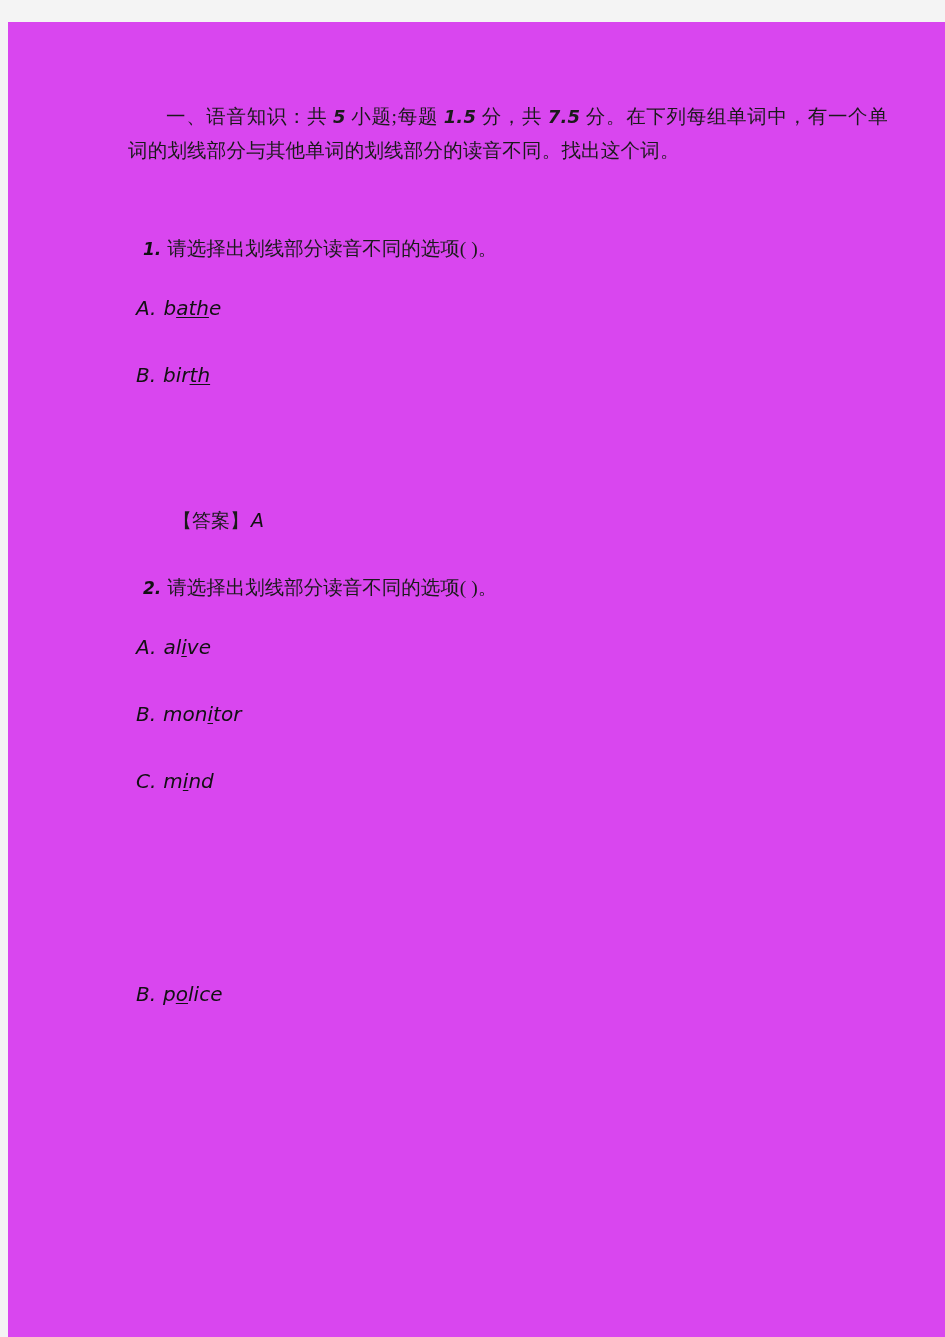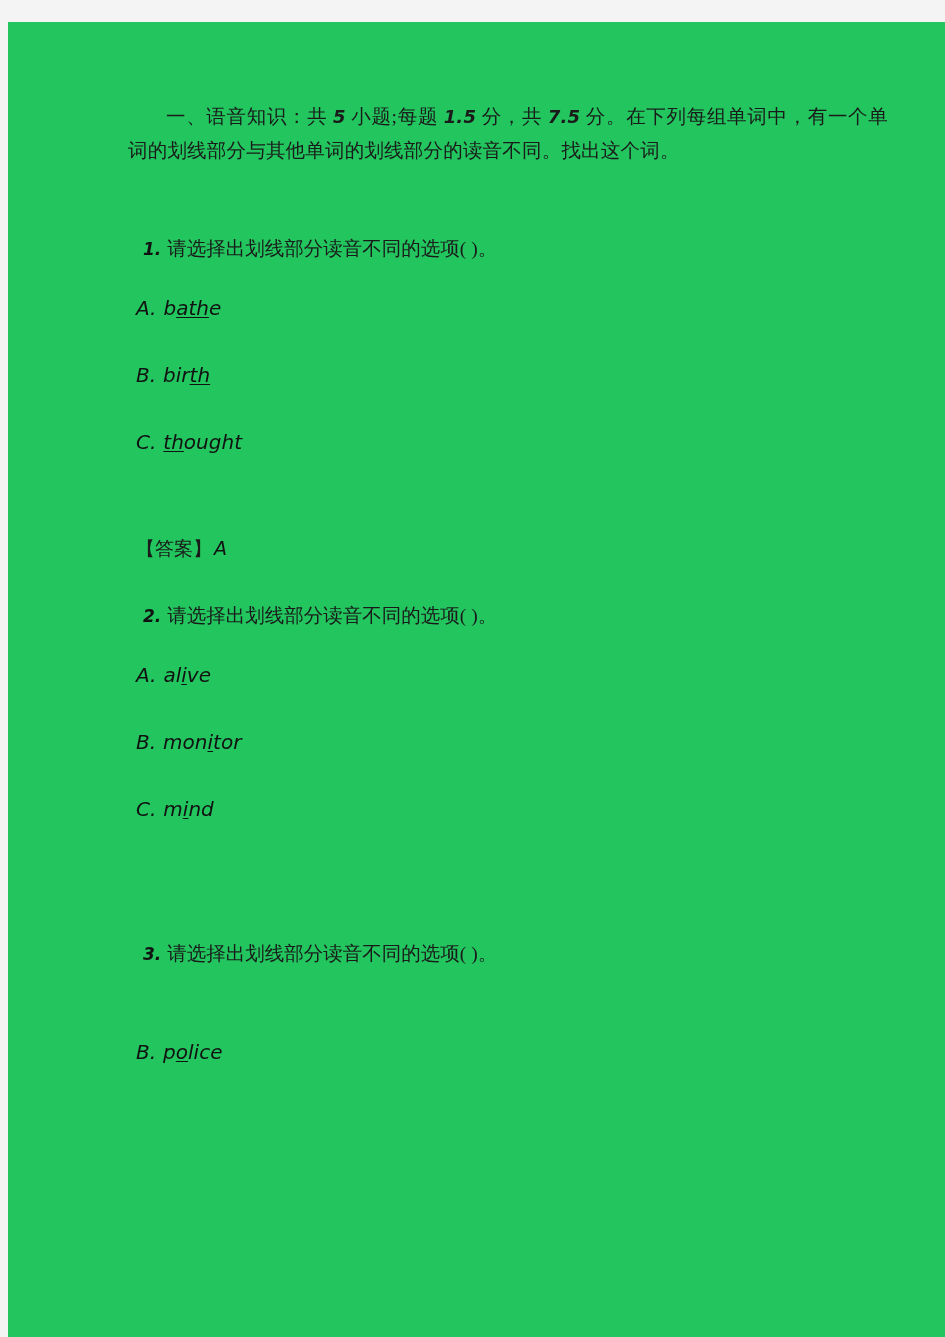--- a/index.html
+++ b/index.html
@@ -21,7 +21,7 @@
     top: 22px;
     width: 937px;
     height: 1315px;
-    background: #22c55e;
+    background: #d946ef;
   }
   .page-body {
     position: absolute;

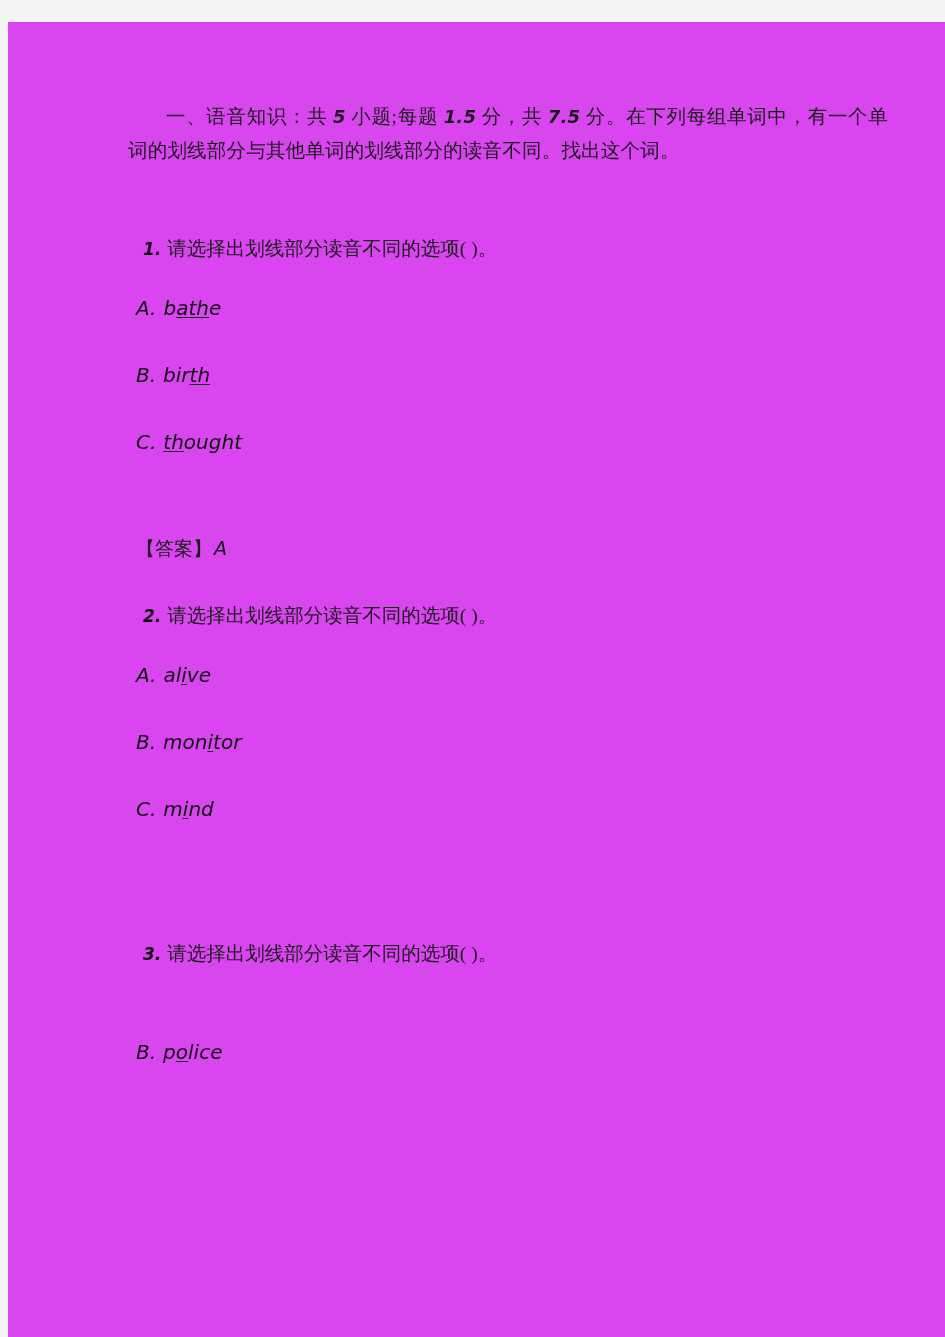--- a/index.html
+++ b/index.html
@@ -129,7 +129,6 @@
       <p class="option"><span class="opt-letter">B.</span><span>bir</span><u>th</u><span></span></p>
       <div class="gap-opt"></div>
 
-      <p class="option"><span class="opt-letter">C.</span><span></span><u>th</u><span>ought</span></p>
       <div class="gap-opt"></div>
 
       <div class="gap-opt"></div>

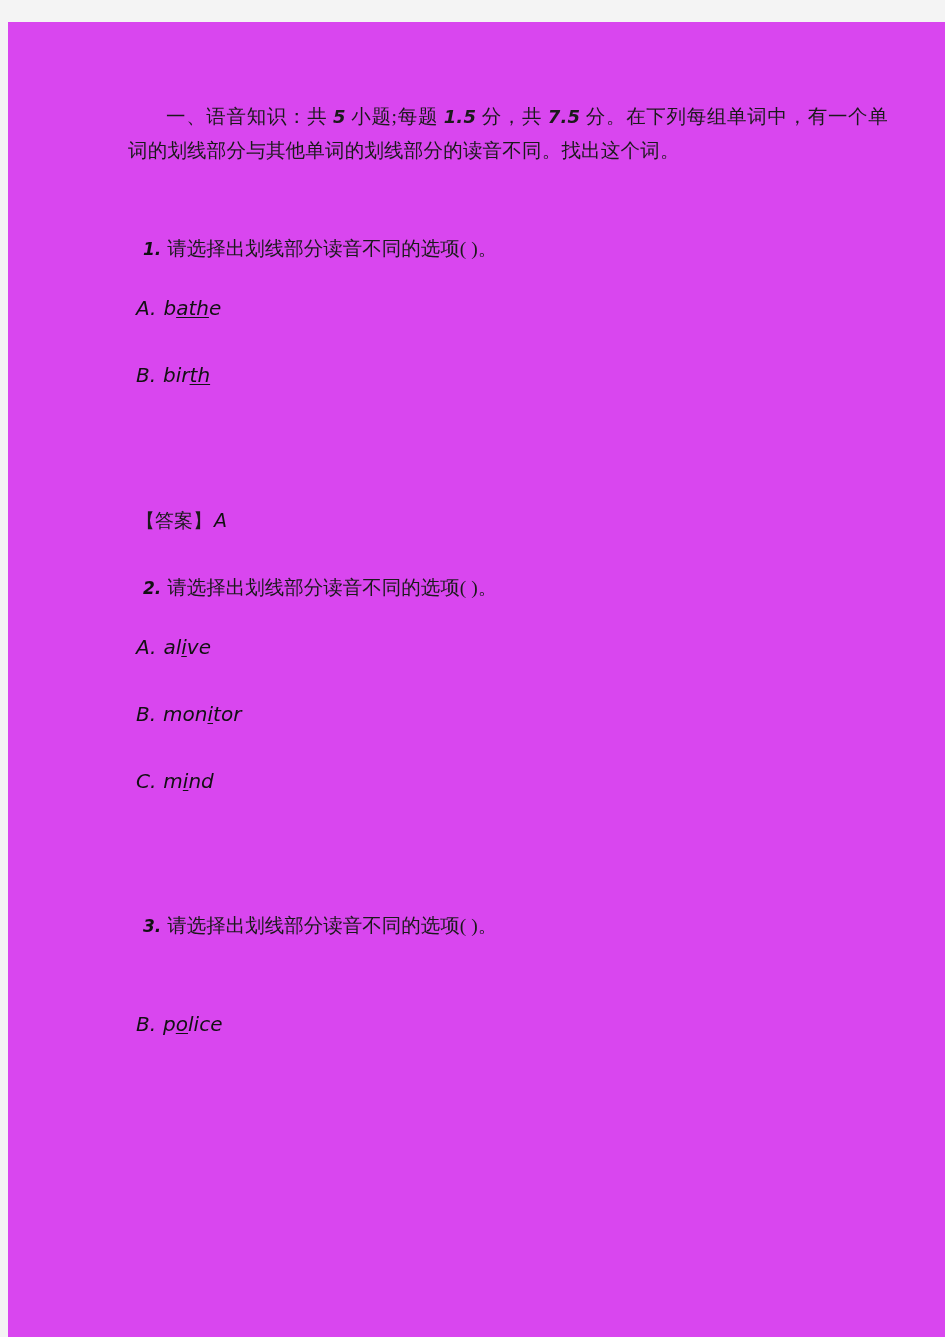--- a/index.html
+++ b/index.html
@@ -94,6 +94,7 @@
   }
   .answer .ans-label {
     font-family: Liberation Sans, sans-serif;
+    margin-left: 37px;
   }
   .answer .ans-value {
     font-family: "Comic Sans MS", "DejaVu Sans", sans-serif;

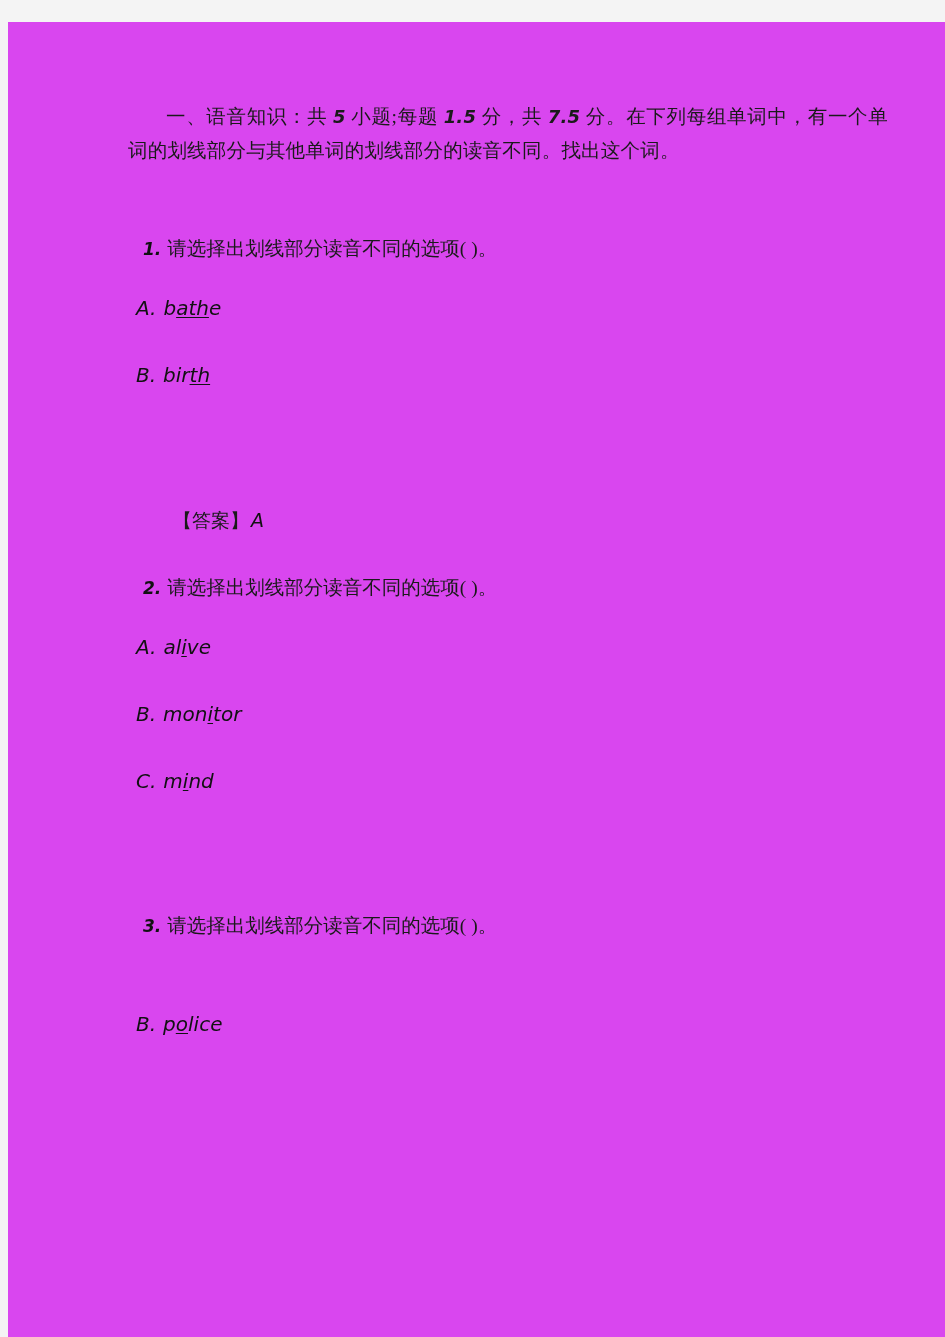--- a/index.html
+++ b/index.html
@@ -160,7 +160,6 @@
     <div class="gap-ans"></div>
 
     <div>
-      <p class="question"><span class="q-num">3.</span><span>请选择出划线部分读音不同的选项(  )。</span></p>
 
       <div class="gap-q"></div>
 

